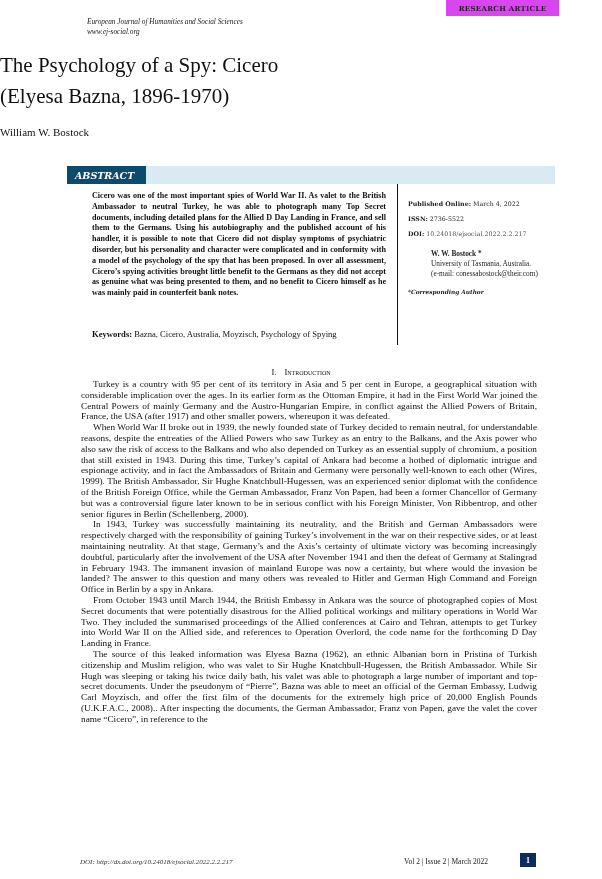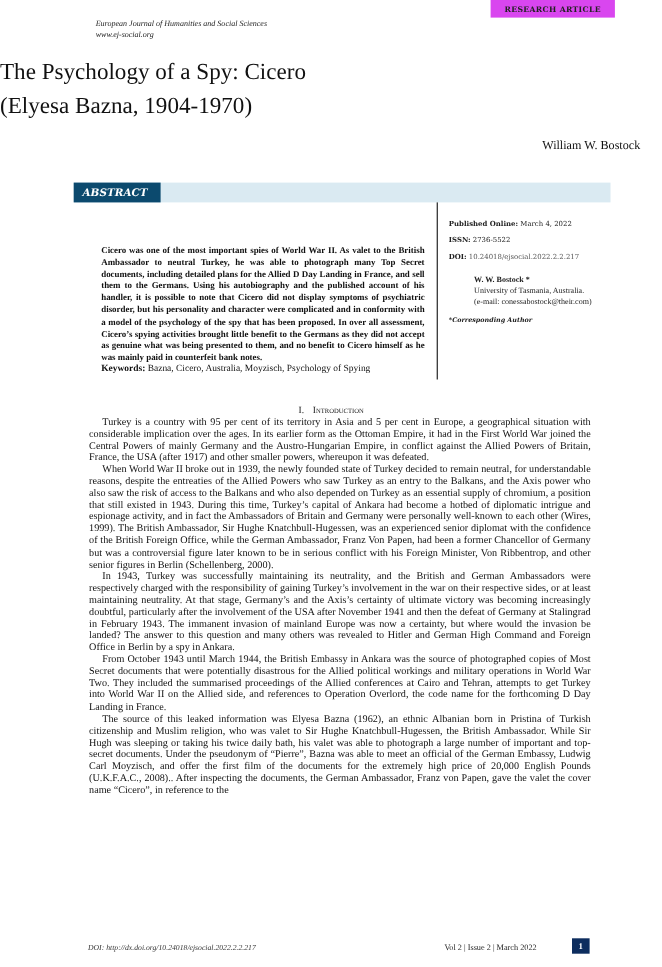--- a/index.html
+++ b/index.html
@@ -60,7 +60,7 @@
 
 <div class="title">
   <div>The Psychology of a Spy: Cicero</div>
-  <div>(Elyesa Bazna, 1904-1970)</div>
+  <div>(Elyesa Bazna, 1896-1970)</div>
 </div>
 
 <div class="author">William W. Bostock</div>

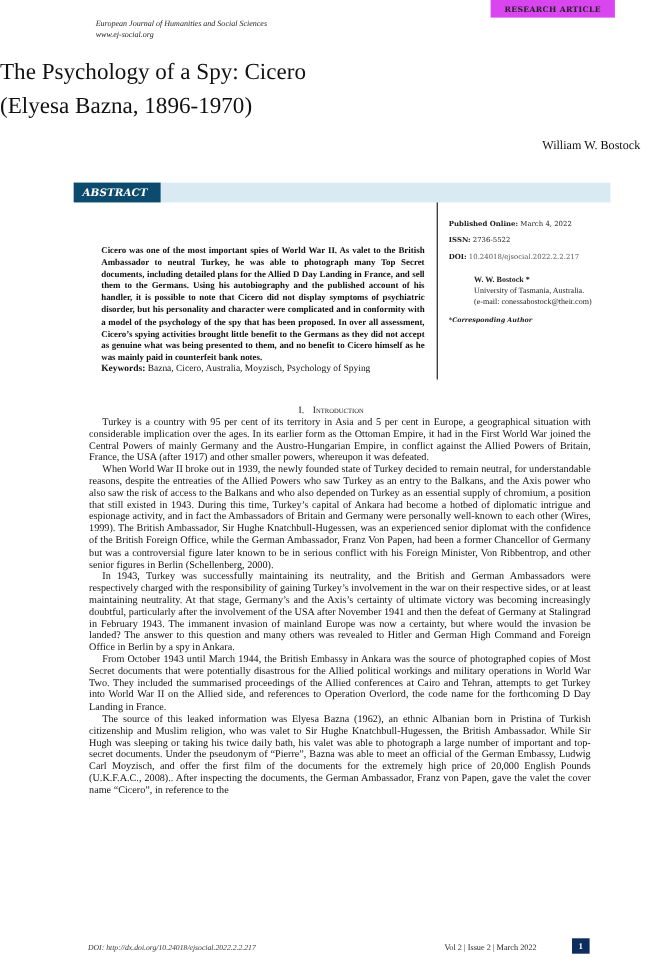--- a/index.html
+++ b/index.html
@@ -13,7 +13,7 @@
              font-size: 7.3px; line-height: 9.5px; color: #222; }
   .title { position: absolute; left: 0; width: 602px; top: 50px; 
            font-size: 21px; line-height: 31px; color: #111; }
-  .author { position: absolute; left: 0; width: 582px; top: 126px; text-align: right;
+  .author { position: absolute; left: 0; width: 582px; top: 126px; text-align: left;
             font-size: 11px; color: #111; }
   .abs-band { position: absolute; left: 67px; top: 166px; width: 488px; height: 18px;
               background: #daeaf2; }

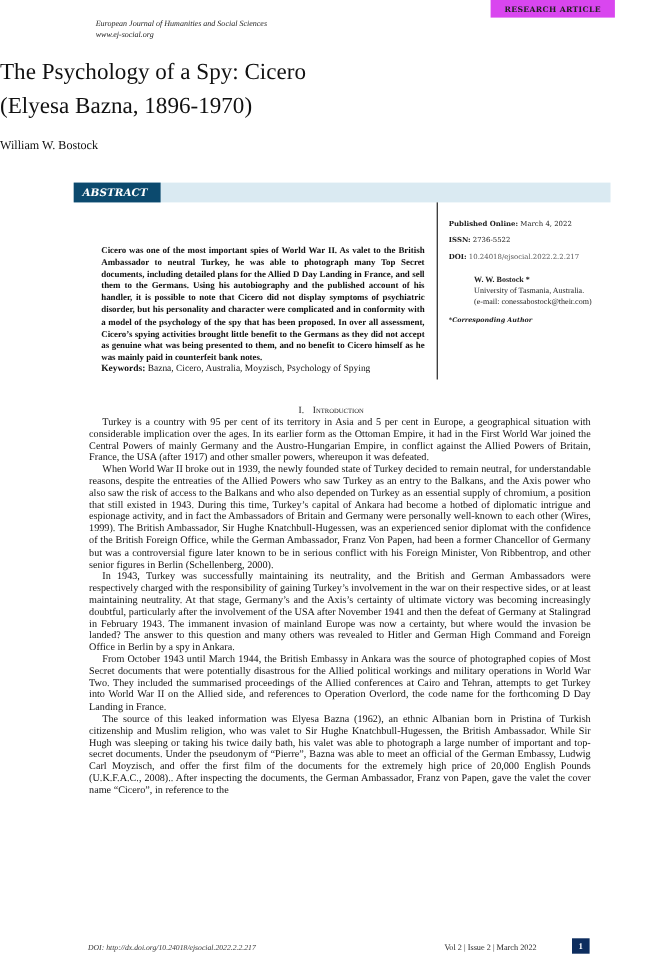--- a/index.html
+++ b/index.html
@@ -23,7 +23,7 @@
                display: flex; align-items: center; padding-left: 8px; box-sizing: border-box; }
   .abs-text { position: absolute; left: 92px; top: 191px; width: 294px;
               font-weight: bold; font-size: 8.1px; line-height: 10.8px; text-align: justify;
-              color: #111; margin-top: 32px; }
+              color: #111; }
   .divider { position: absolute; left: 397px; top: 184px; width: 1px; height: 161px; background: #111; }
   .meta { position: absolute; left: 408px; top: 200px; width: 190px; font-size: 6.3px; color: #222; }
   .meta .row { margin-bottom: 8px; font-family: "DejaVu Serif", serif; }

